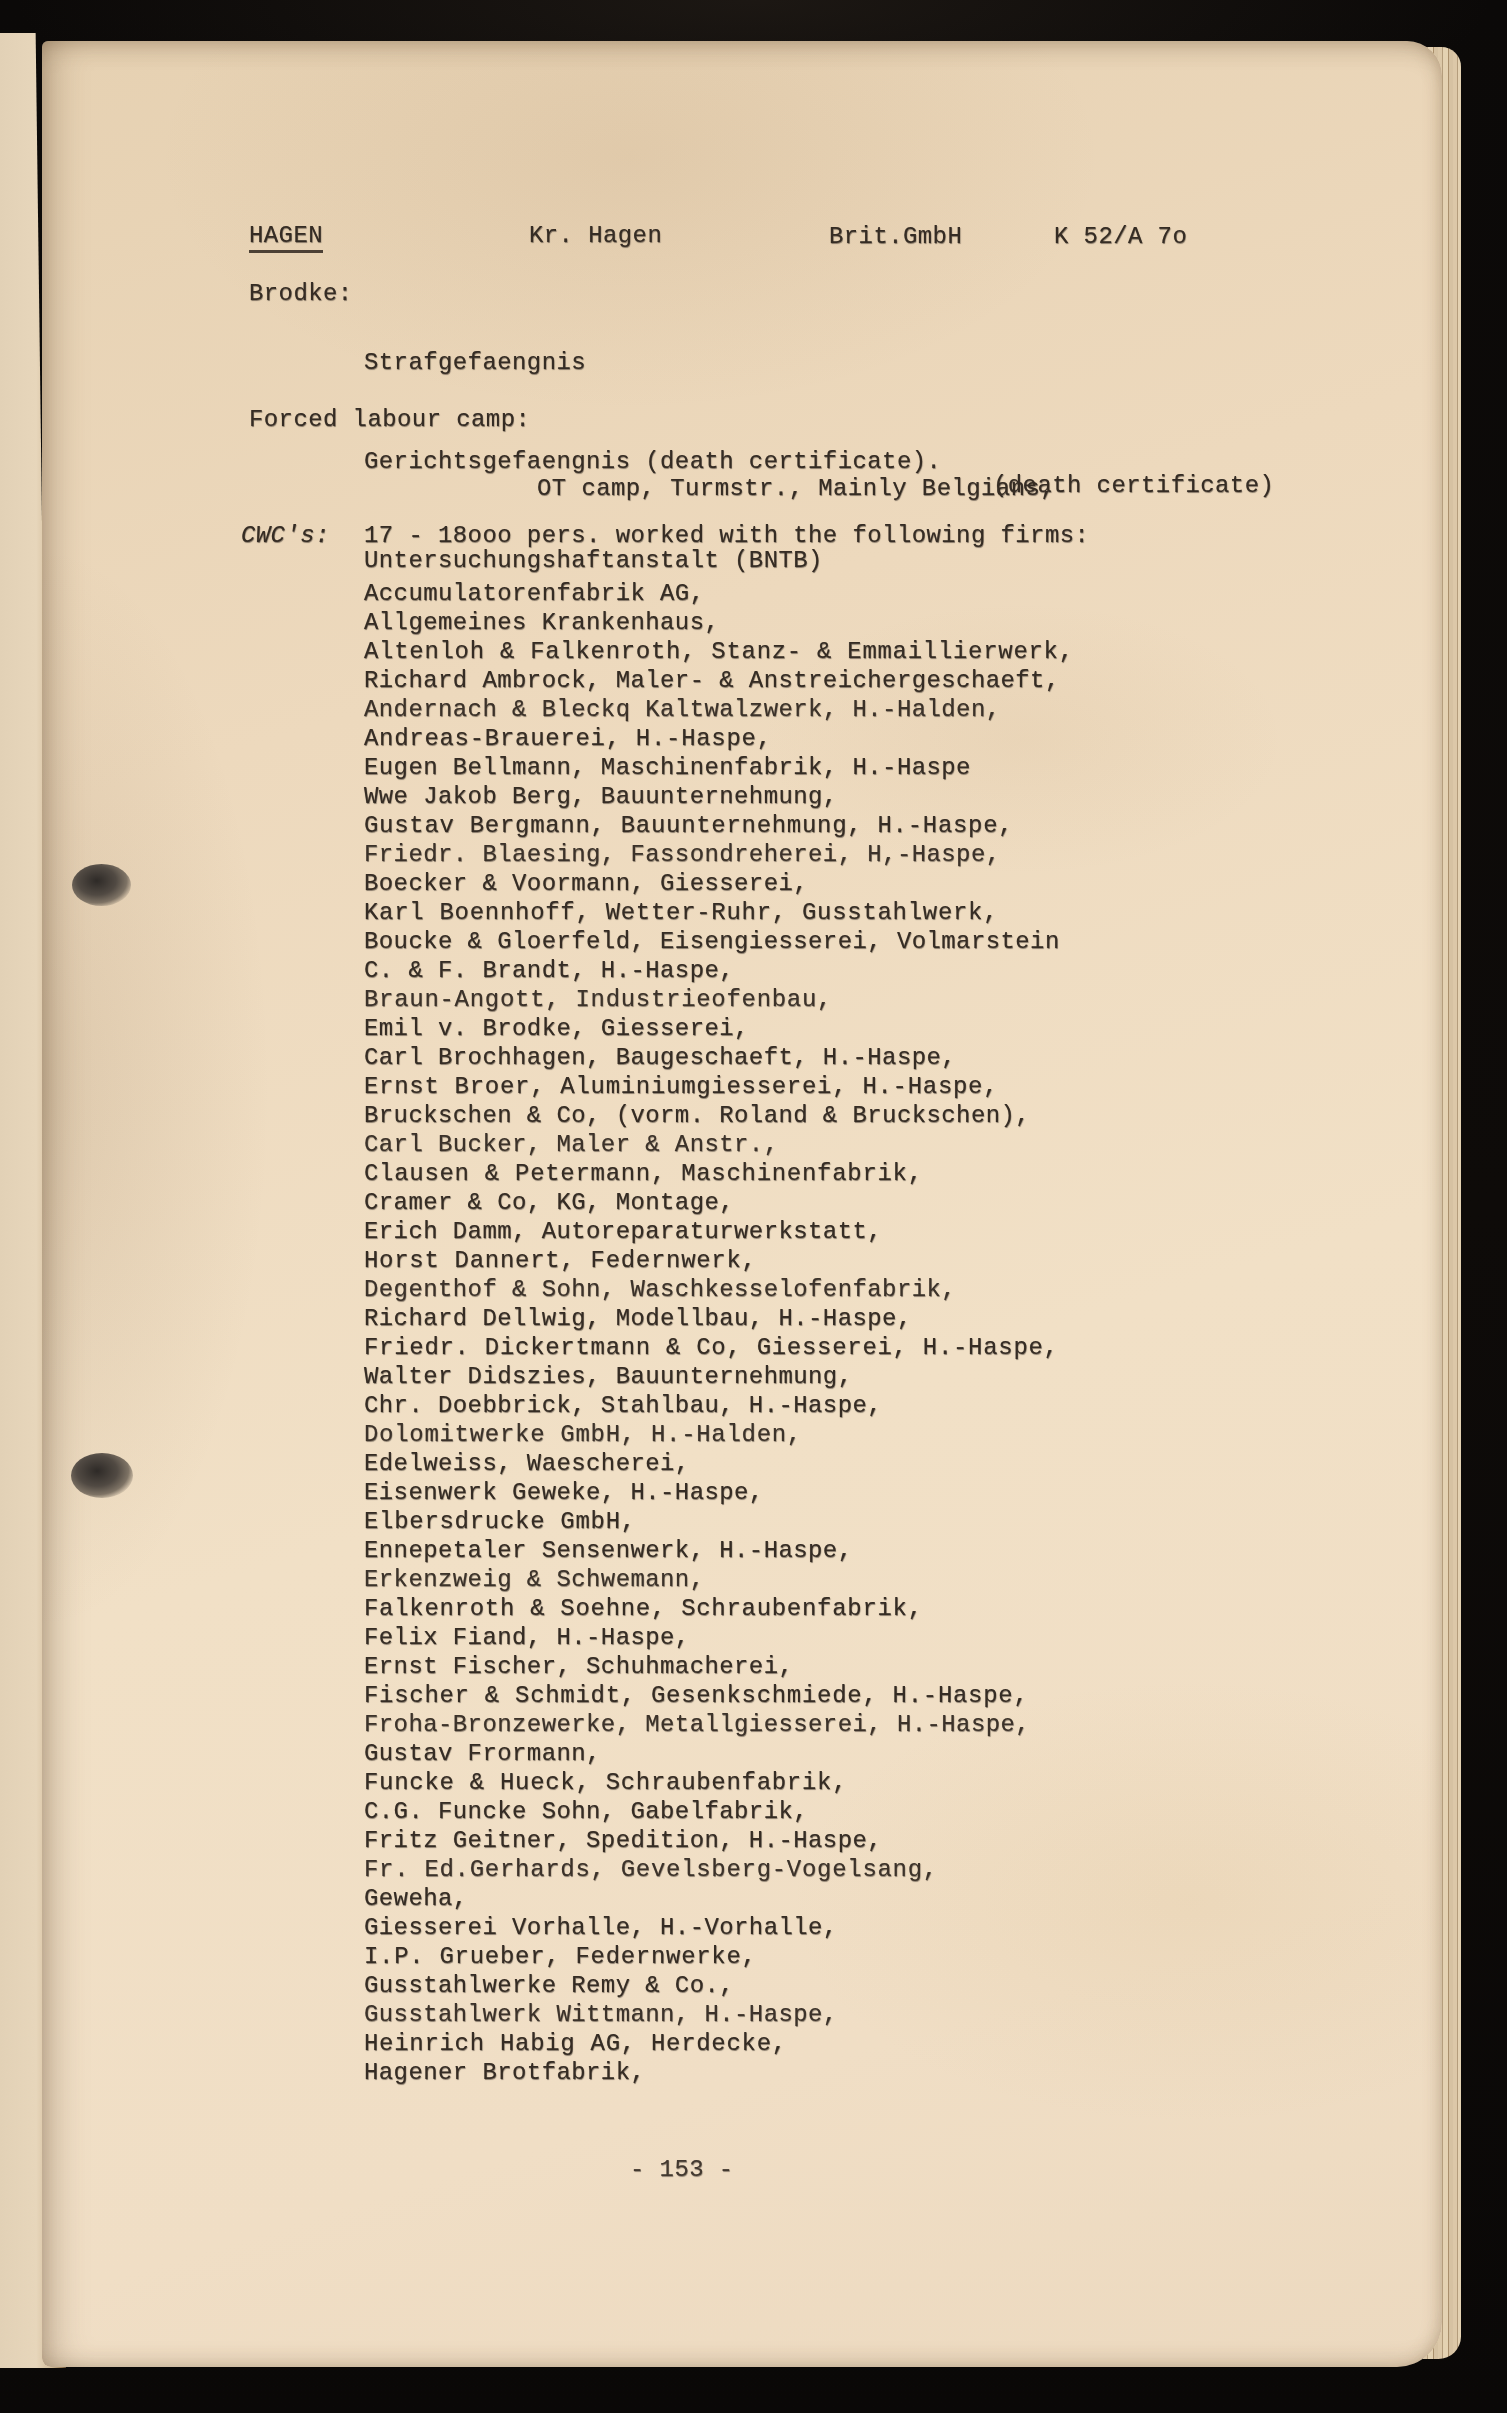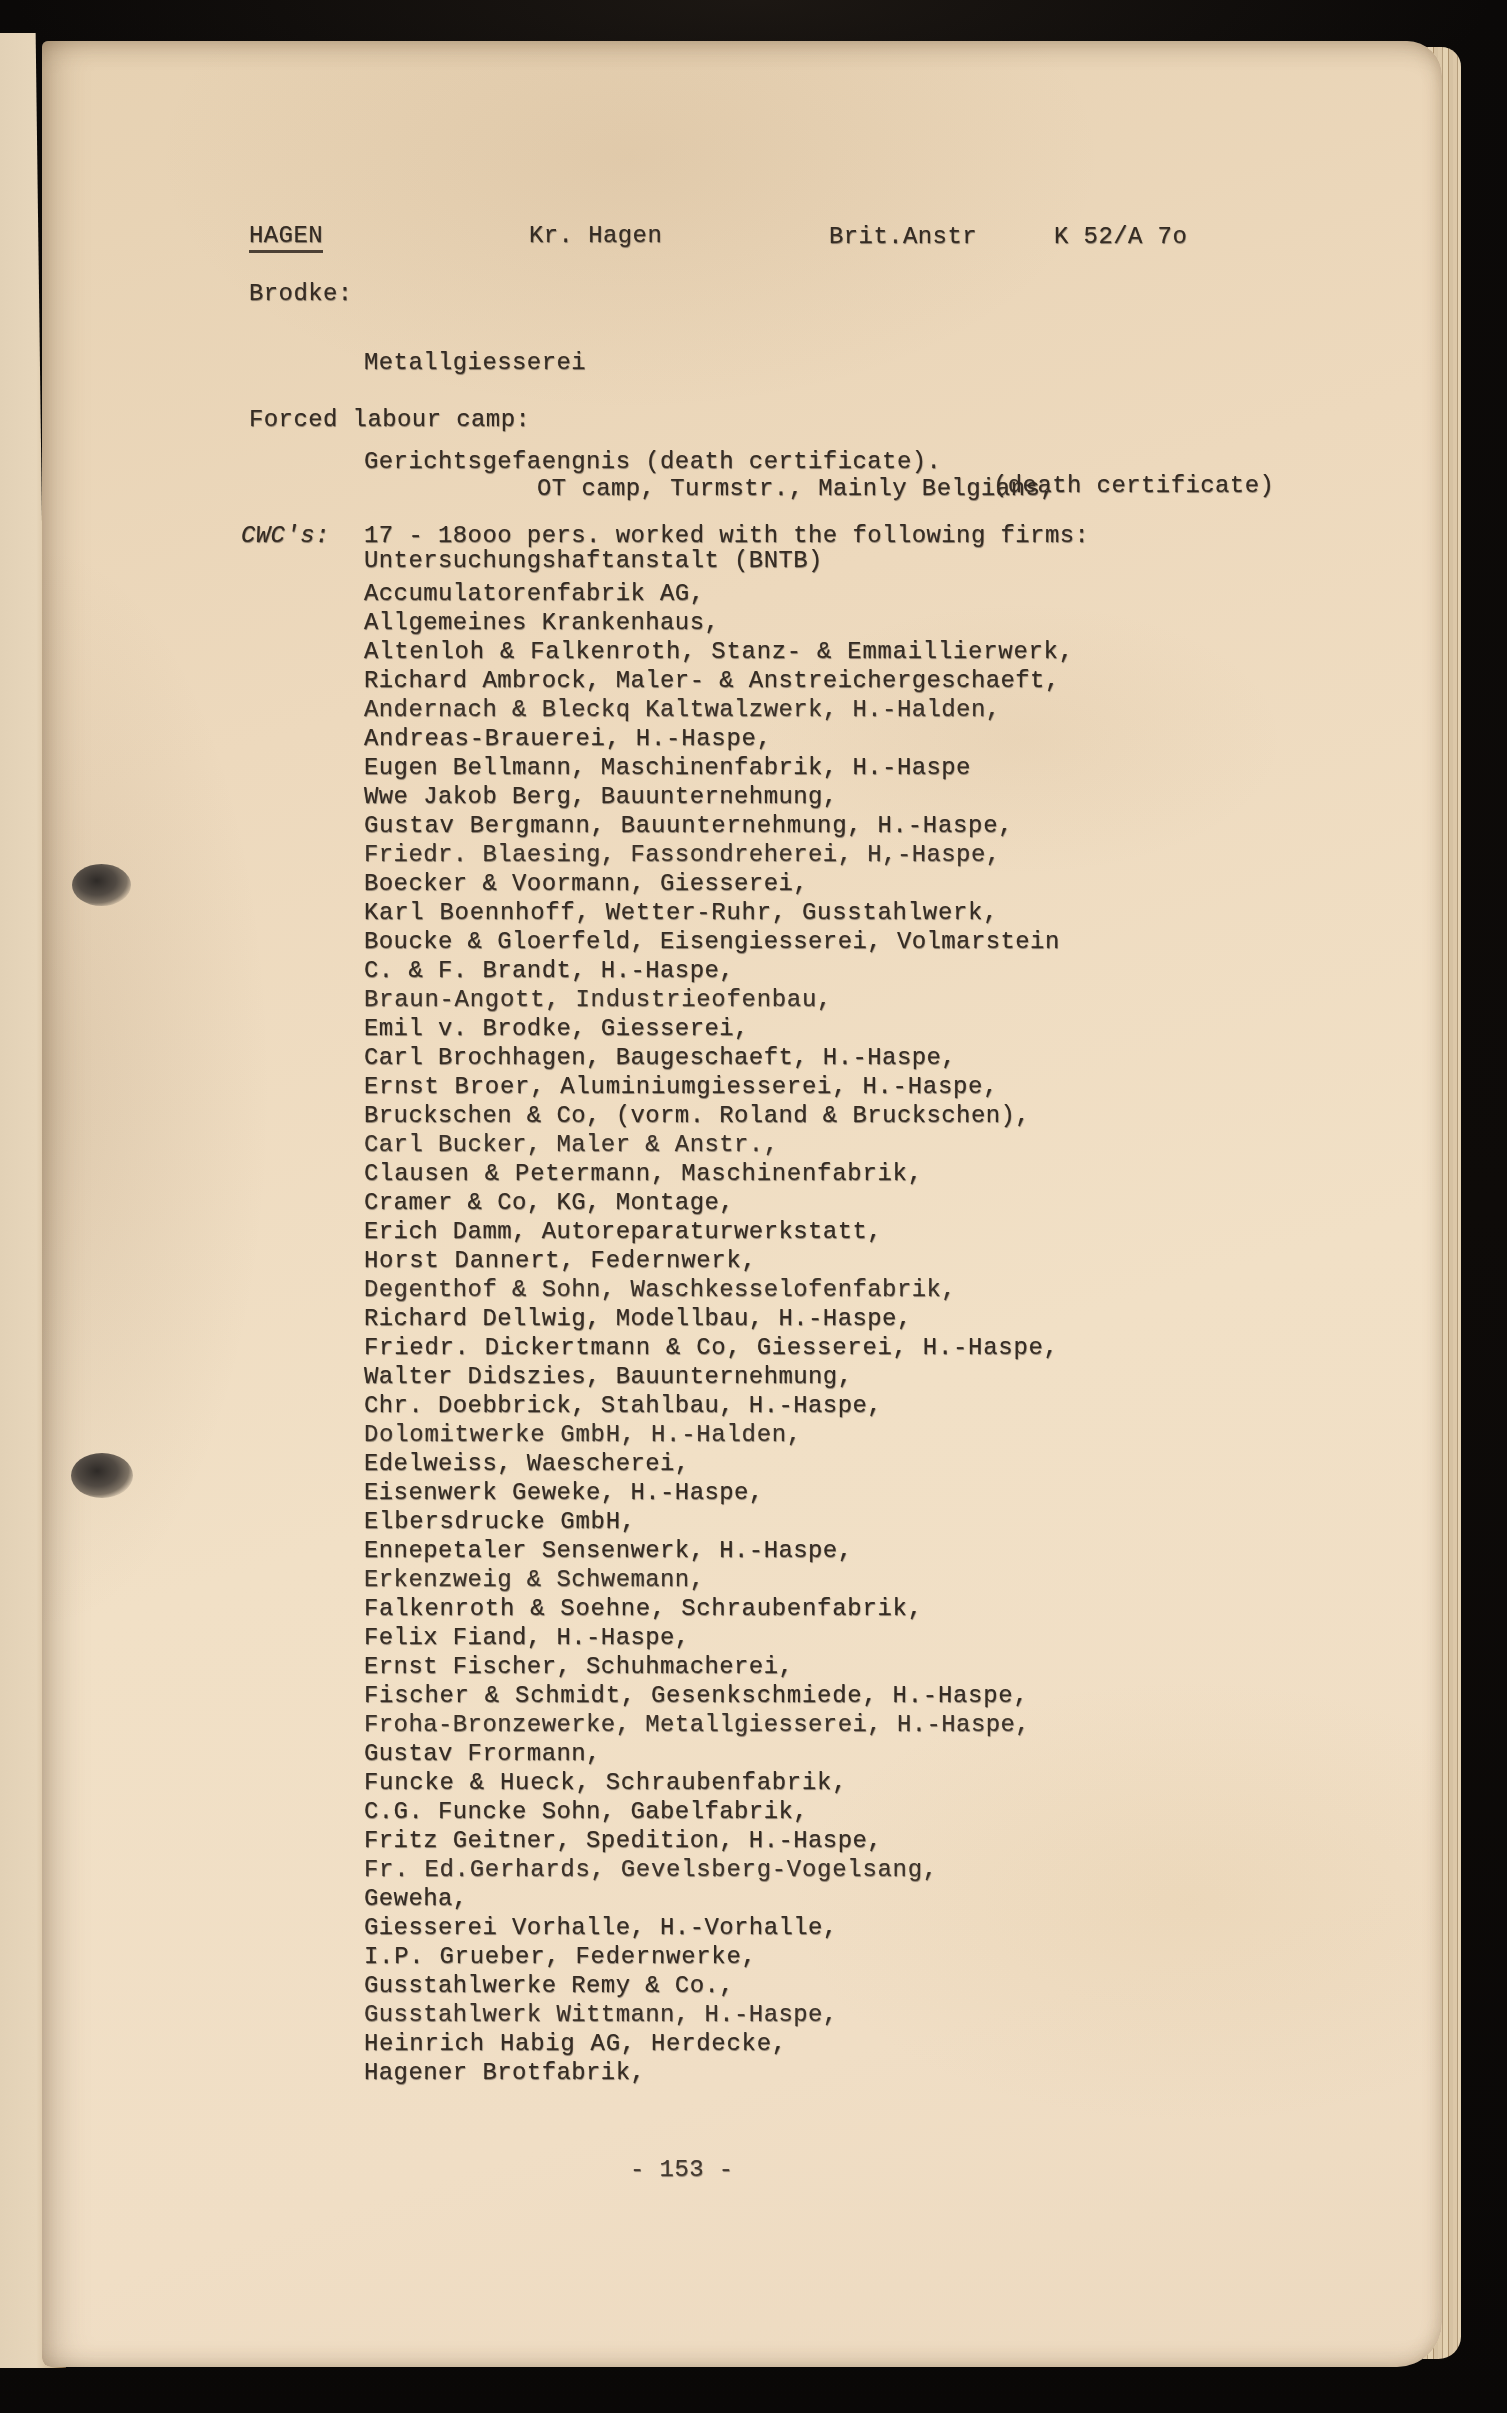--- a/index.html
+++ b/index.html
@@ -78,7 +78,7 @@
 
   <div class="typed" style="left:249px;top:222px;"><span class="underline">HAGEN</span></div>
   <div class="typed" style="left:529px;top:222px;">Kr. Hagen</div>
-  <div class="typed" style="left:829px;top:223px;">Brit.Anstr</div>
+  <div class="typed" style="left:829px;top:223px;">Brit.GmbH</div>
   <div class="typed" style="left:1054px;top:223px;">K 52/A 7o</div>
 
   <div class="typed" style="left:249px;top:280px;">Brodke:</div>

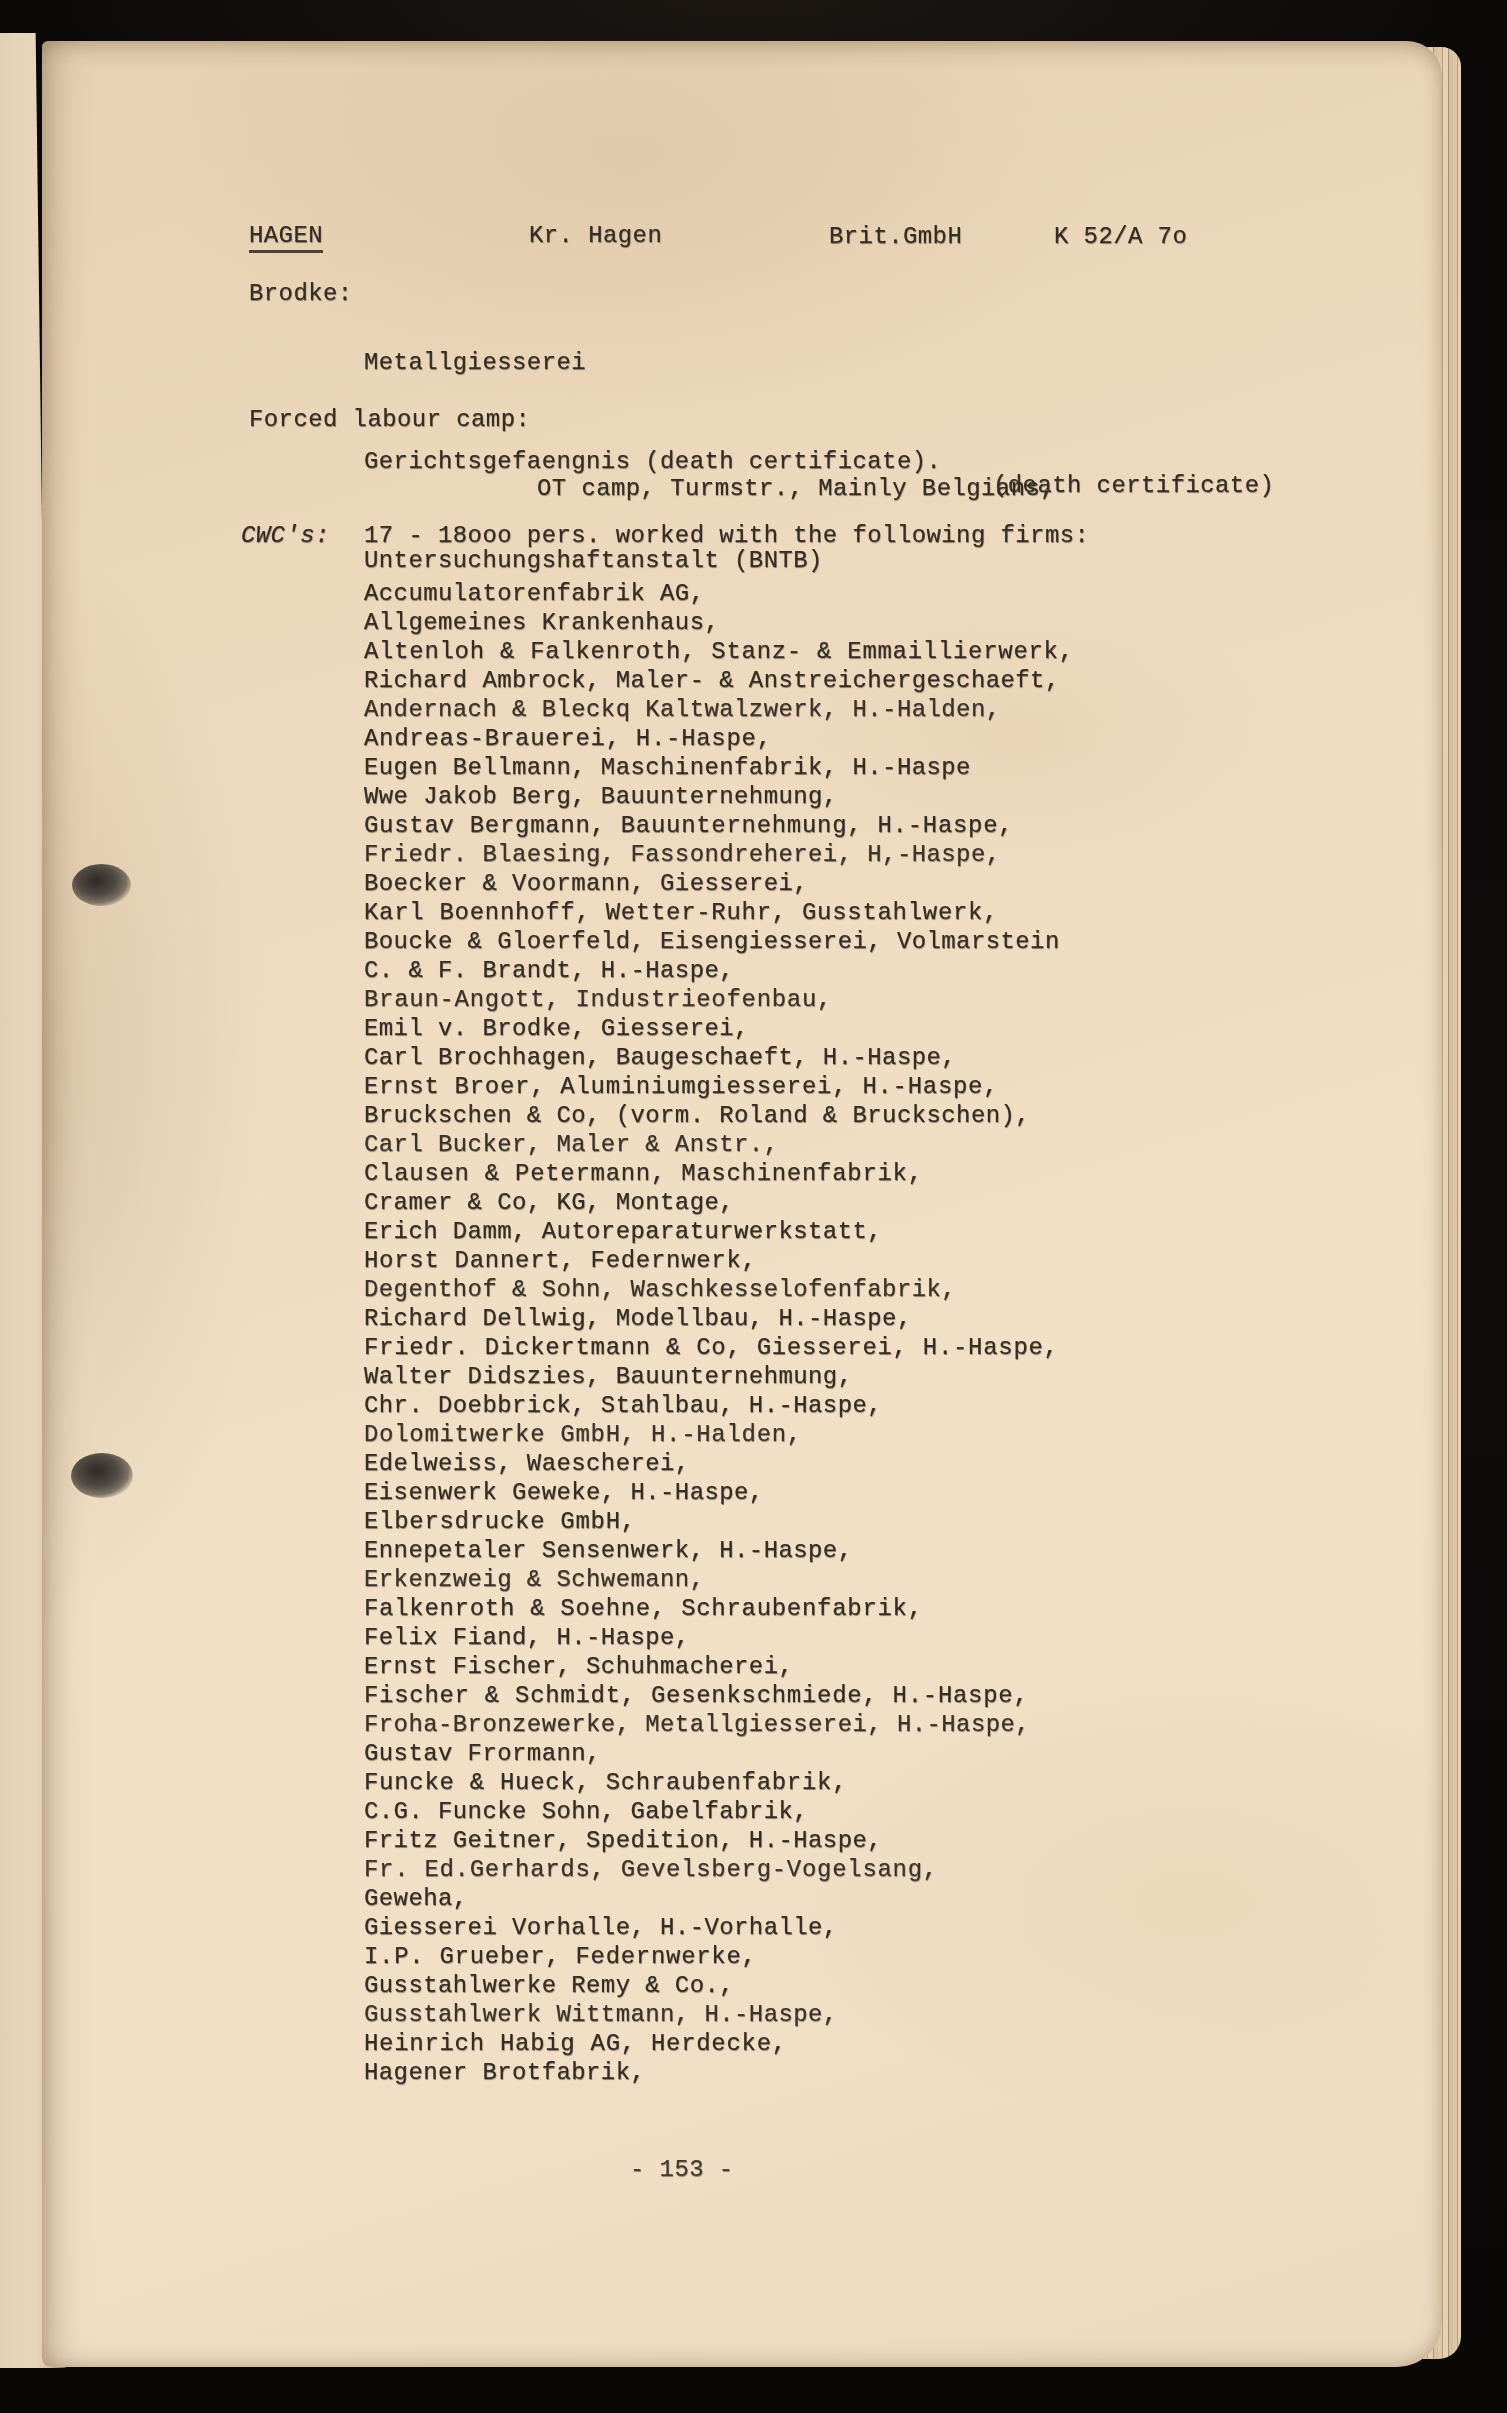--- a/index.html
+++ b/index.html
@@ -83,7 +83,7 @@
 
   <div class="typed" style="left:249px;top:280px;">Brodke:</div>
   <div class="typed block" style="left:364px;top:280px;">
-    <div>Metallgiesserei</div>
+    <div>Strafgefaengnis</div>
     <div>Gerichtsgefaengnis (death certificate).</div>
     <div>Untersuchungshaftanstalt (BNTB)</div>
   </div>

